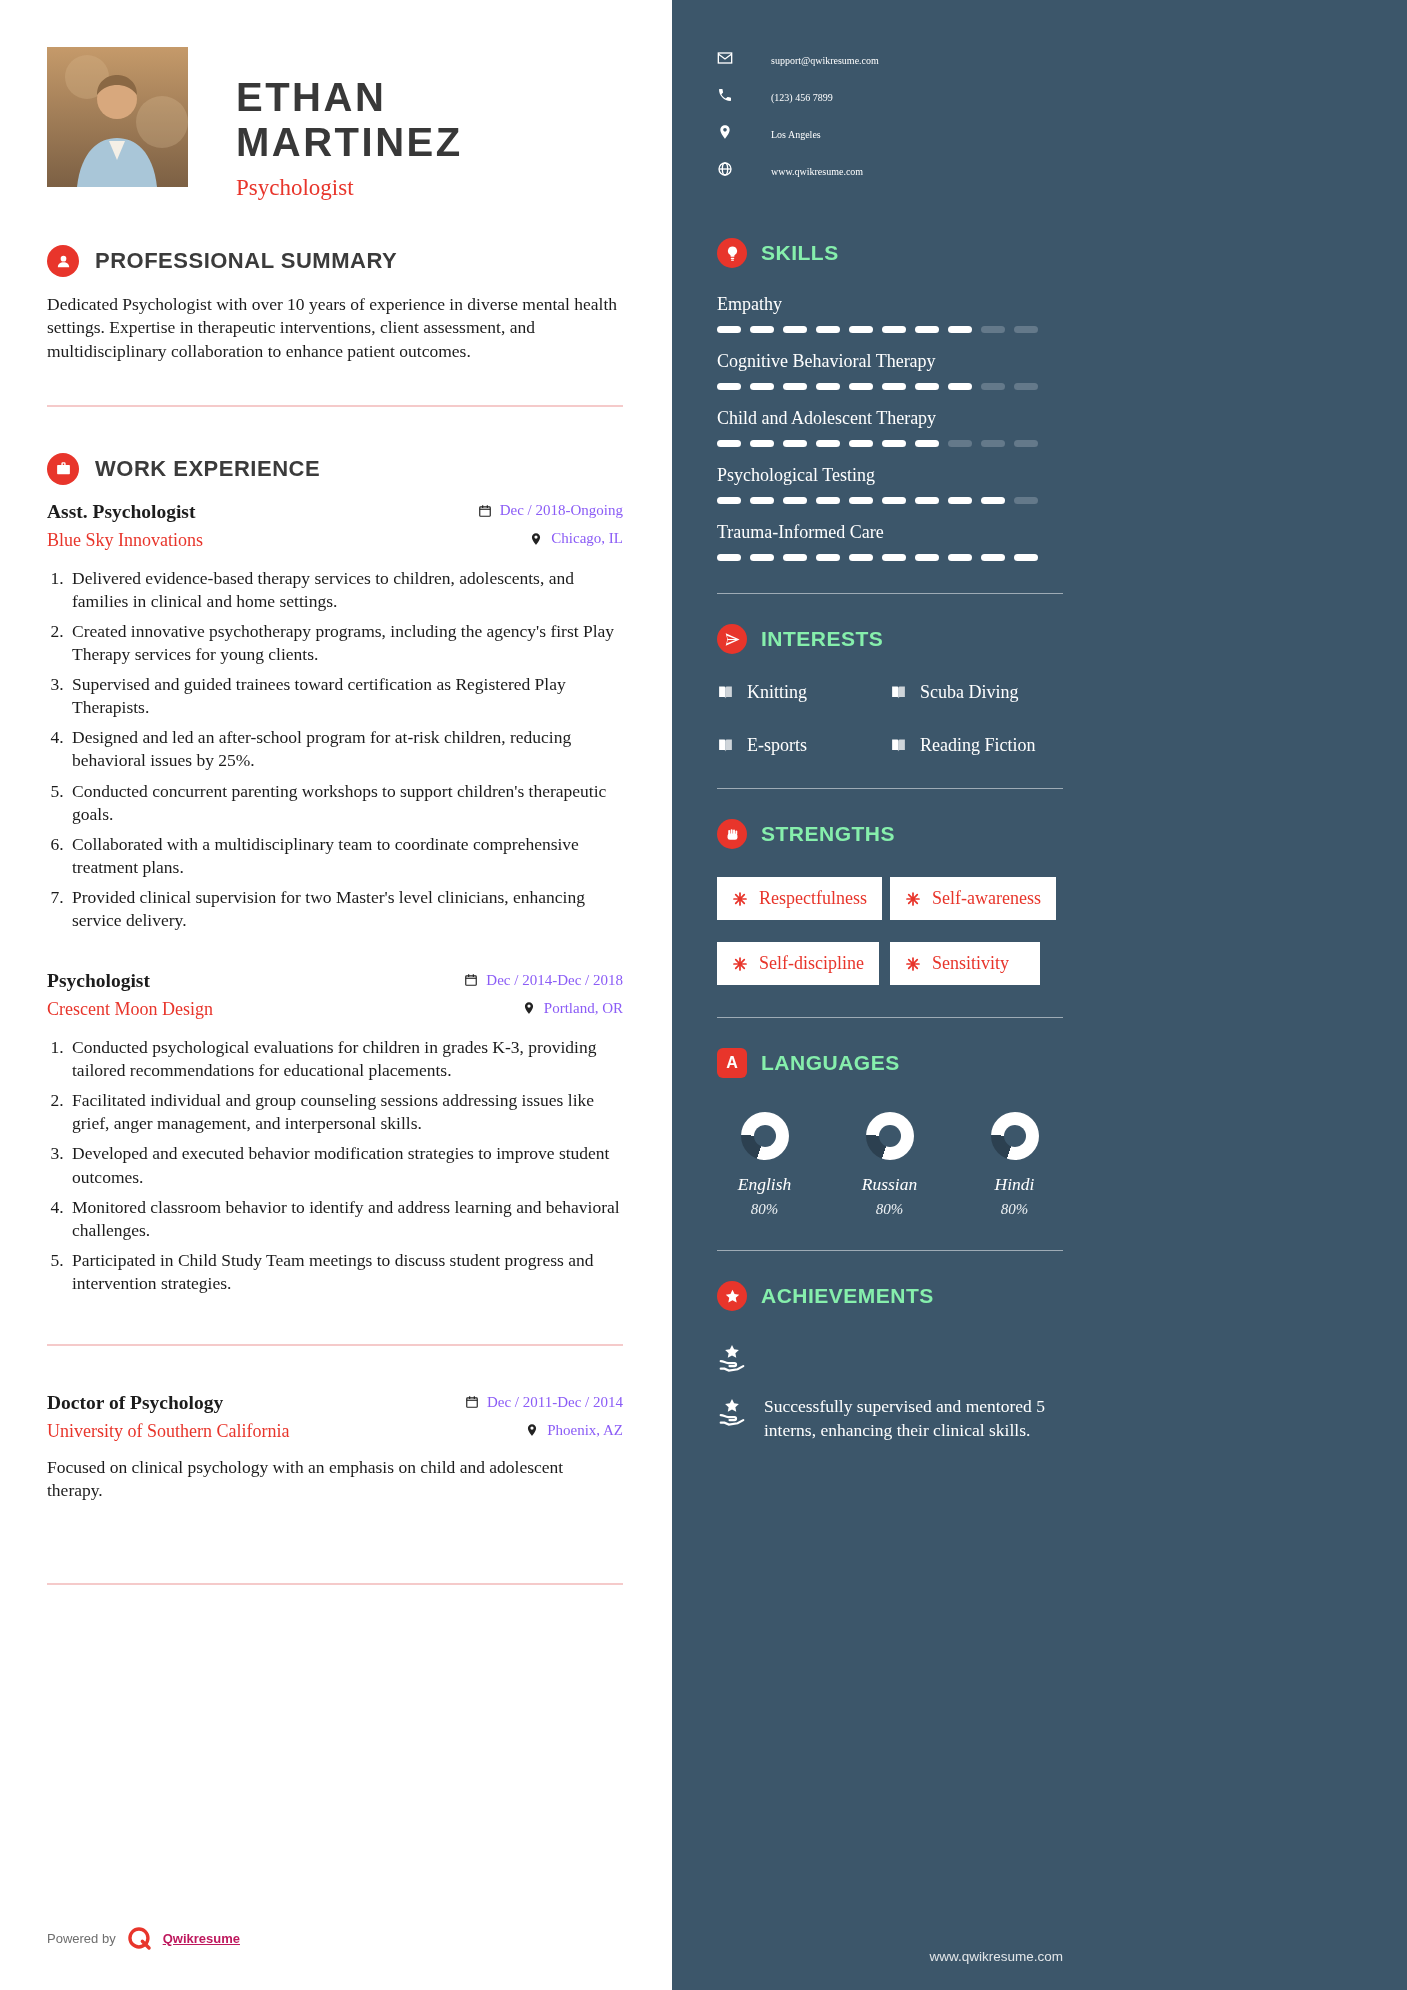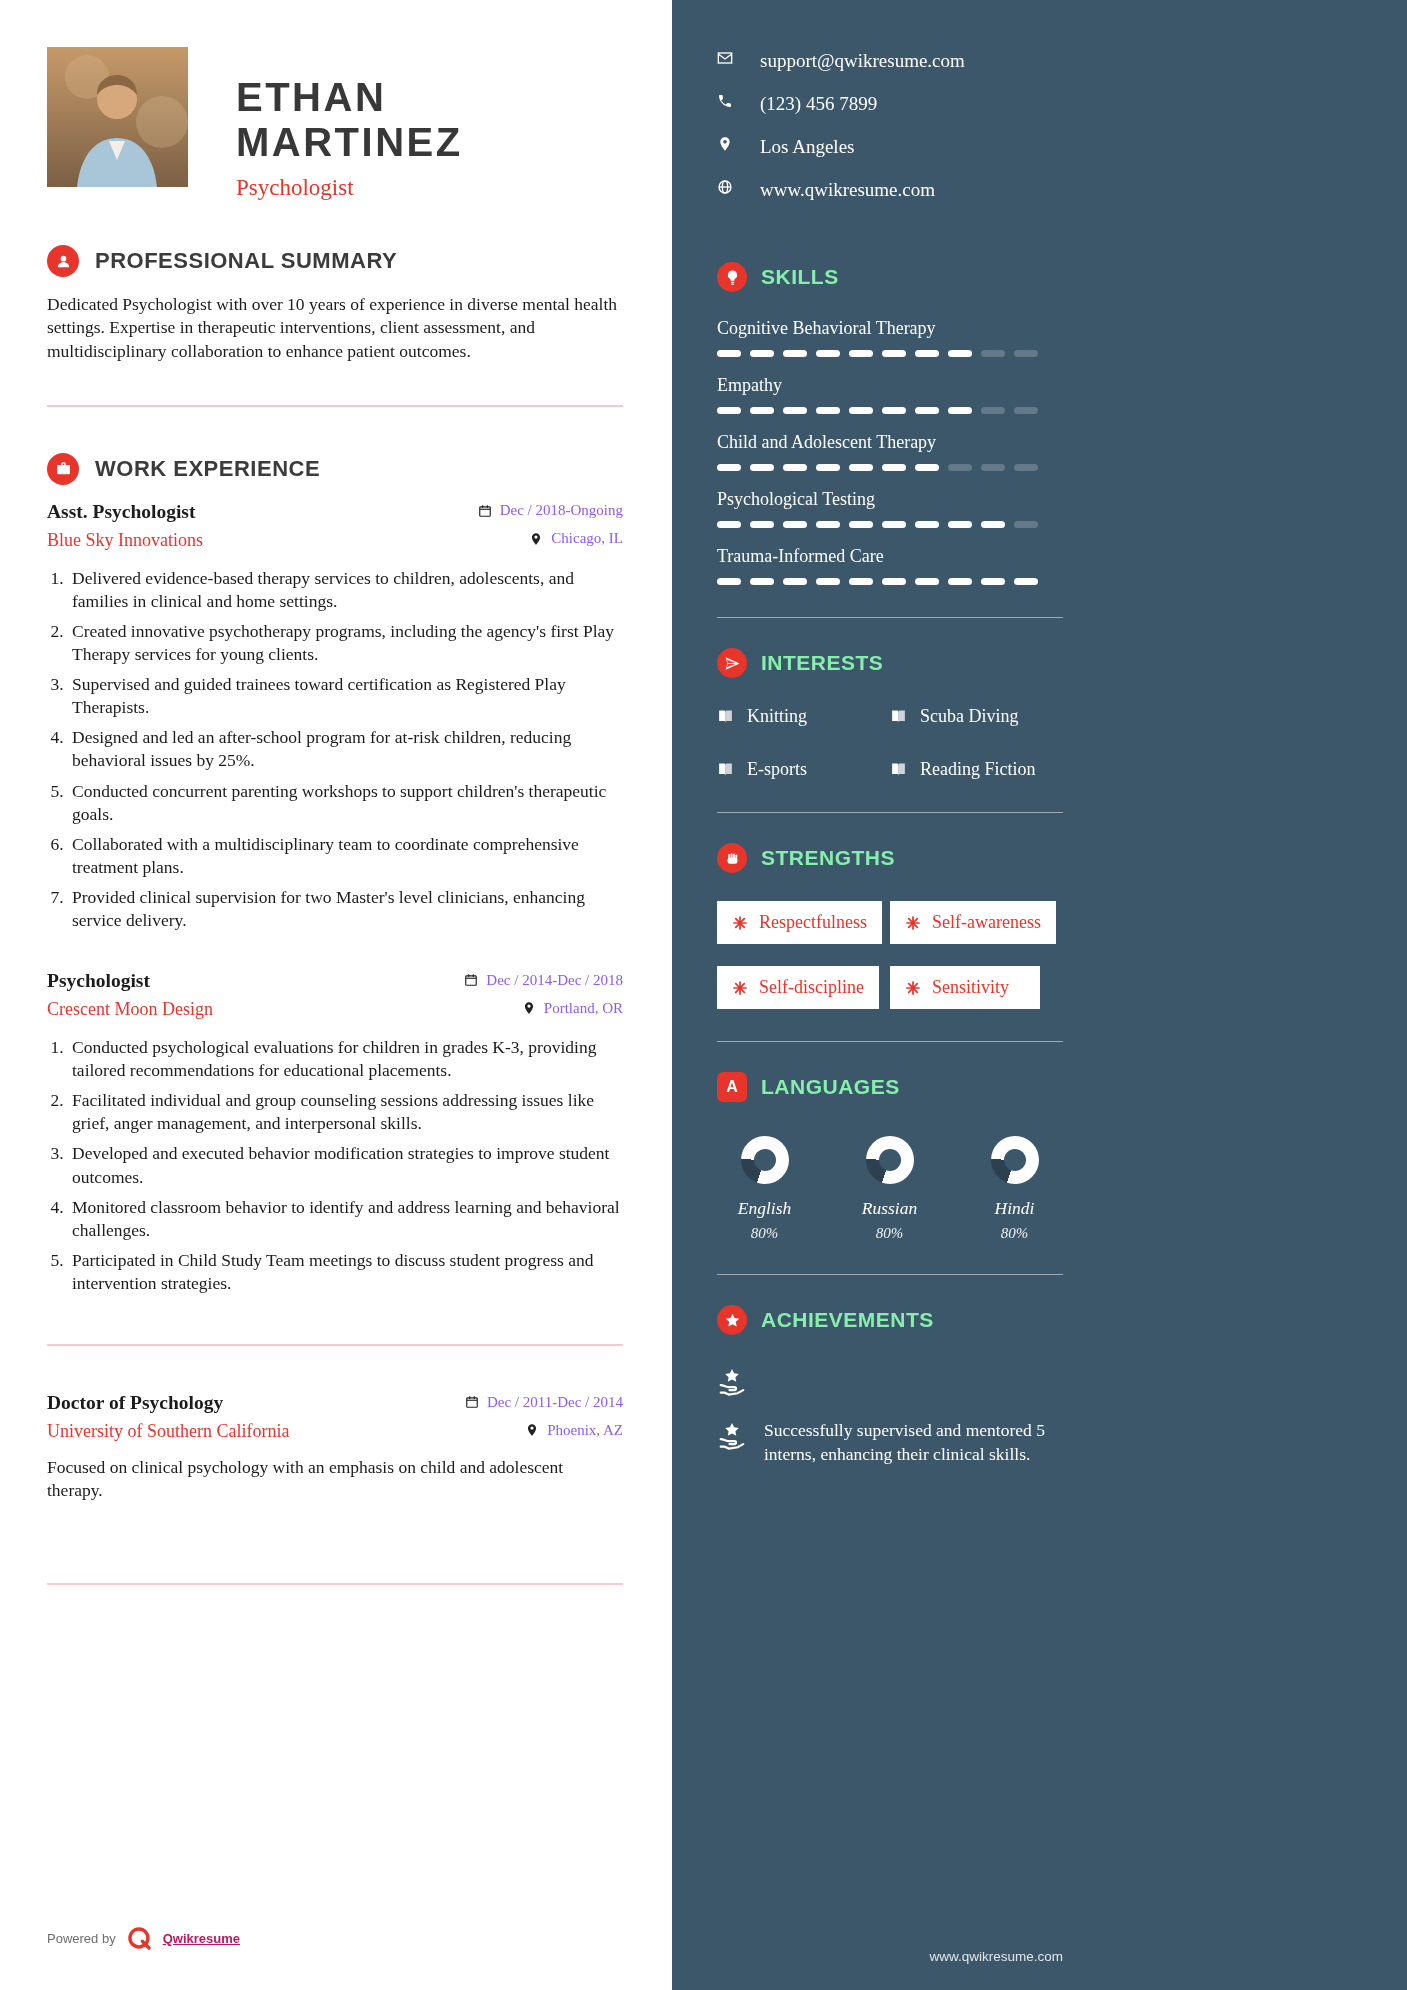--- a/index.html
+++ b/index.html
@@ -49,7 +49,7 @@
   .sidebar{flex:1;background:var(--side);color:#fff;padding:50px 0 26px 45px;
            display:flex;flex-direction:column;}
   .side-inner{width:346px;display:flex;flex-direction:column;flex:1;}
-  .contact-row{display:flex;align-items:flex-start;gap:27px;margin-bottom:21px;font-size:19px;}
+  .contact-row{display:flex;align-items:flex-end;gap:38px;margin-bottom:21px;font-size:10px;}
   .contact-row svg{width:16px;height:16px;flex:none;}
   .side-head{display:flex;align-items:center;gap:14px;margin:0 0 8px 0;}
   .side-head .txt{font-family:"Liberation Sans",sans-serif;font-weight:700;font-size:21px;

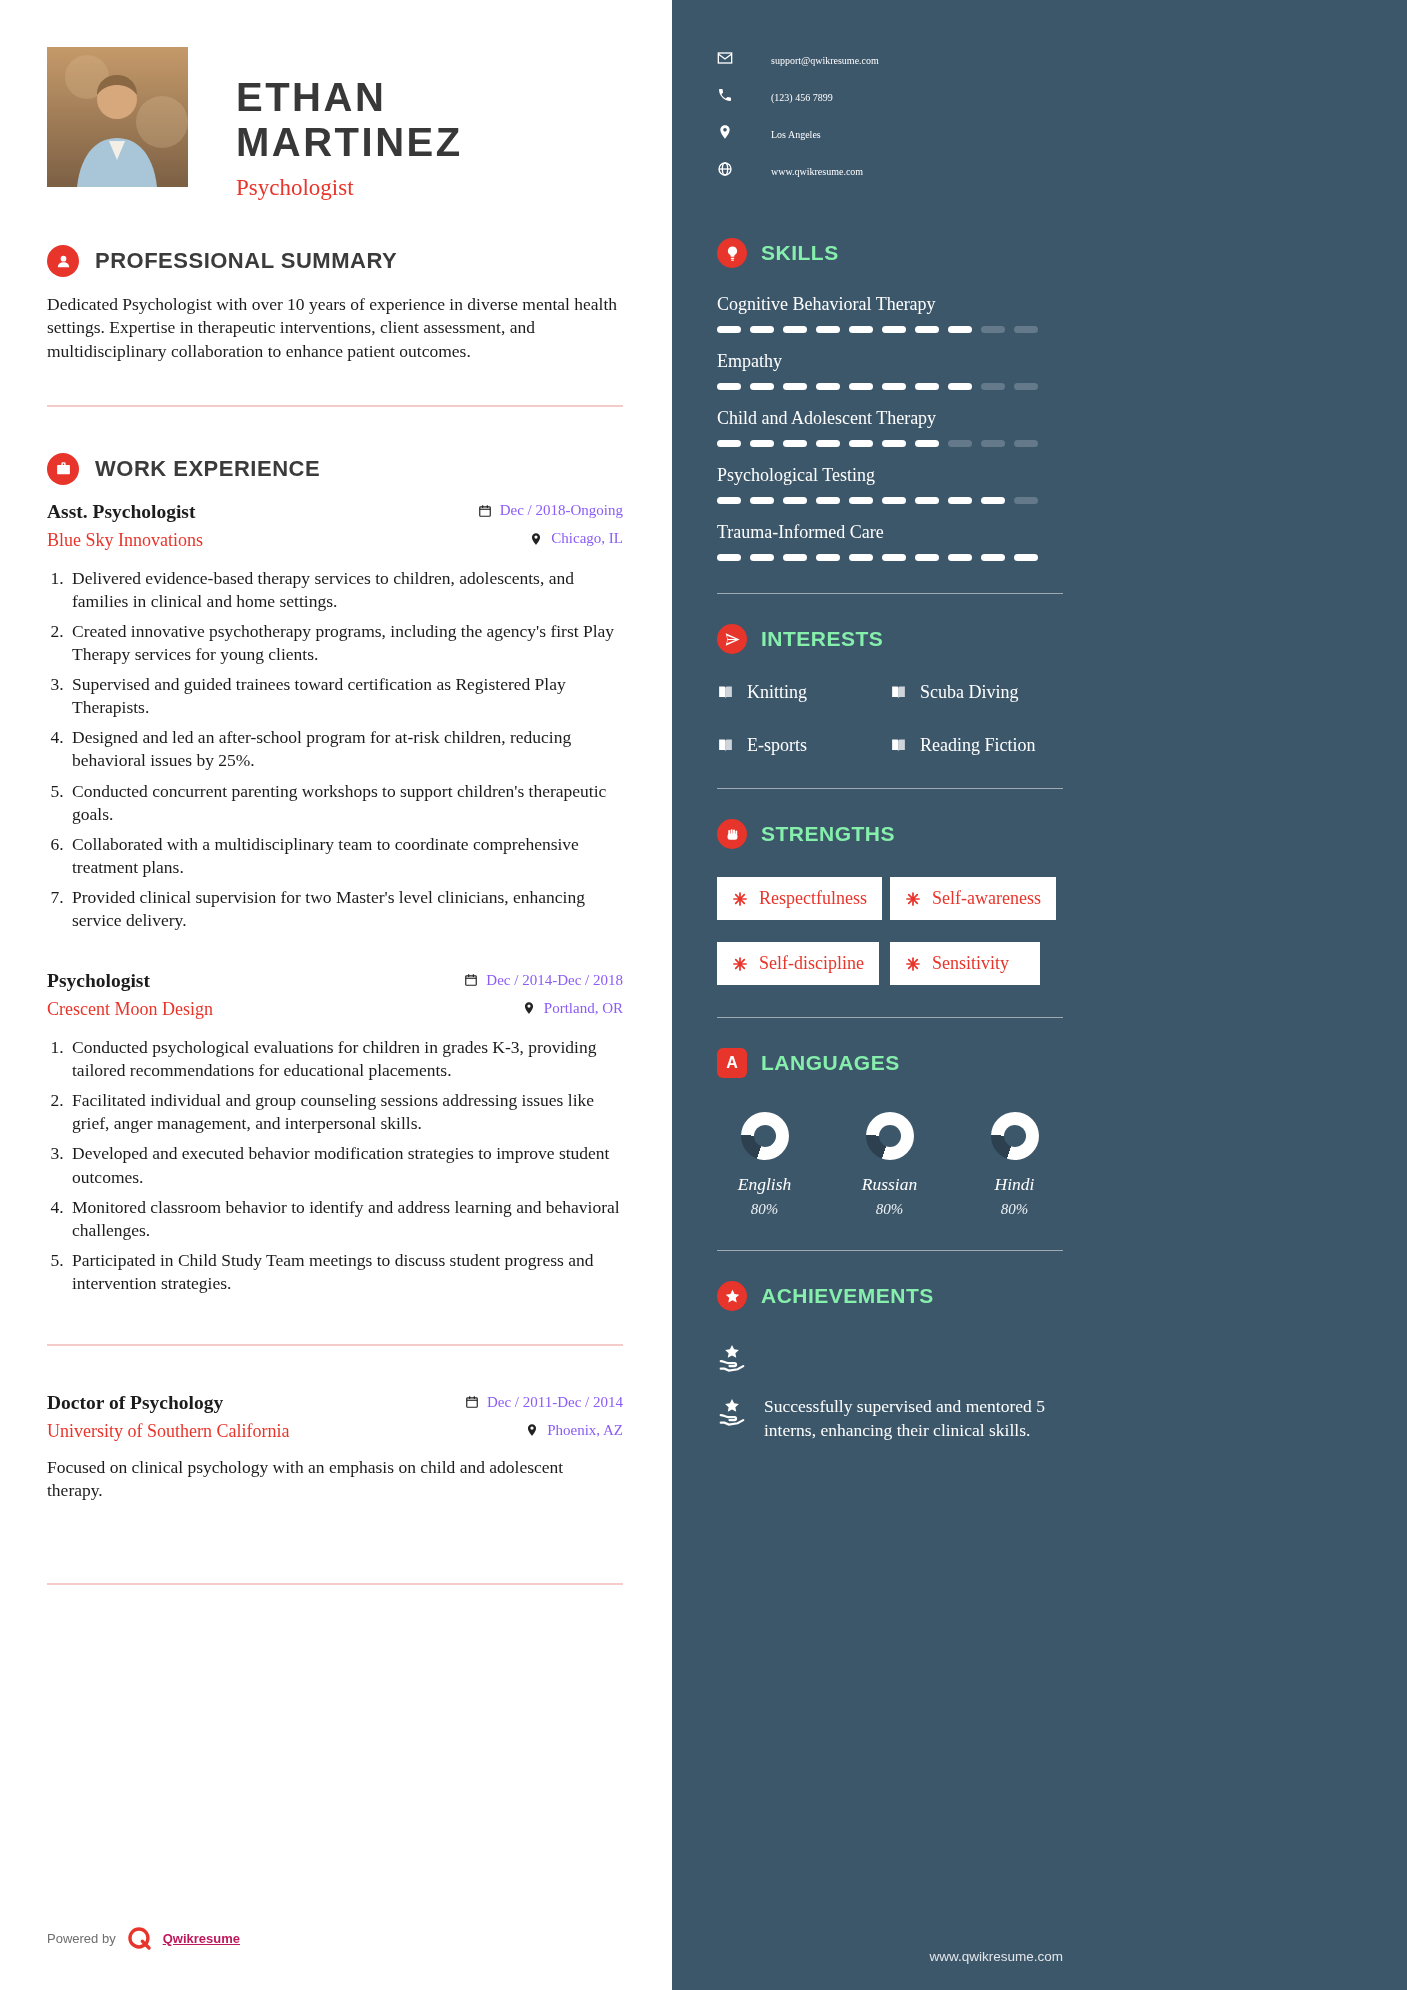--- a/index.html
+++ b/index.html
@@ -284,22 +284,22 @@
       </div>
       <div id="skills">
           <div>
+    <div class="skill-name">Empathy</div>
+    <div class="bar">
+              <span class="pill on"></span>
+              <span class="pill on"></span>
+              <span class="pill on"></span>
+              <span class="pill on"></span>
+              <span class="pill on"></span>
+              <span class="pill on"></span>
+              <span class="pill on"></span>
+              <span class="pill on"></span>
+              <span class="pill"></span>
+              <span class="pill"></span>
+            </div>
+  </div>
+          <div>
     <div class="skill-name">Cognitive Behavioral Therapy</div>
-    <div class="bar">
-              <span class="pill on"></span>
-              <span class="pill on"></span>
-              <span class="pill on"></span>
-              <span class="pill on"></span>
-              <span class="pill on"></span>
-              <span class="pill on"></span>
-              <span class="pill on"></span>
-              <span class="pill on"></span>
-              <span class="pill"></span>
-              <span class="pill"></span>
-            </div>
-  </div>
-          <div>
-    <div class="skill-name">Empathy</div>
     <div class="bar">
               <span class="pill on"></span>
               <span class="pill on"></span>

